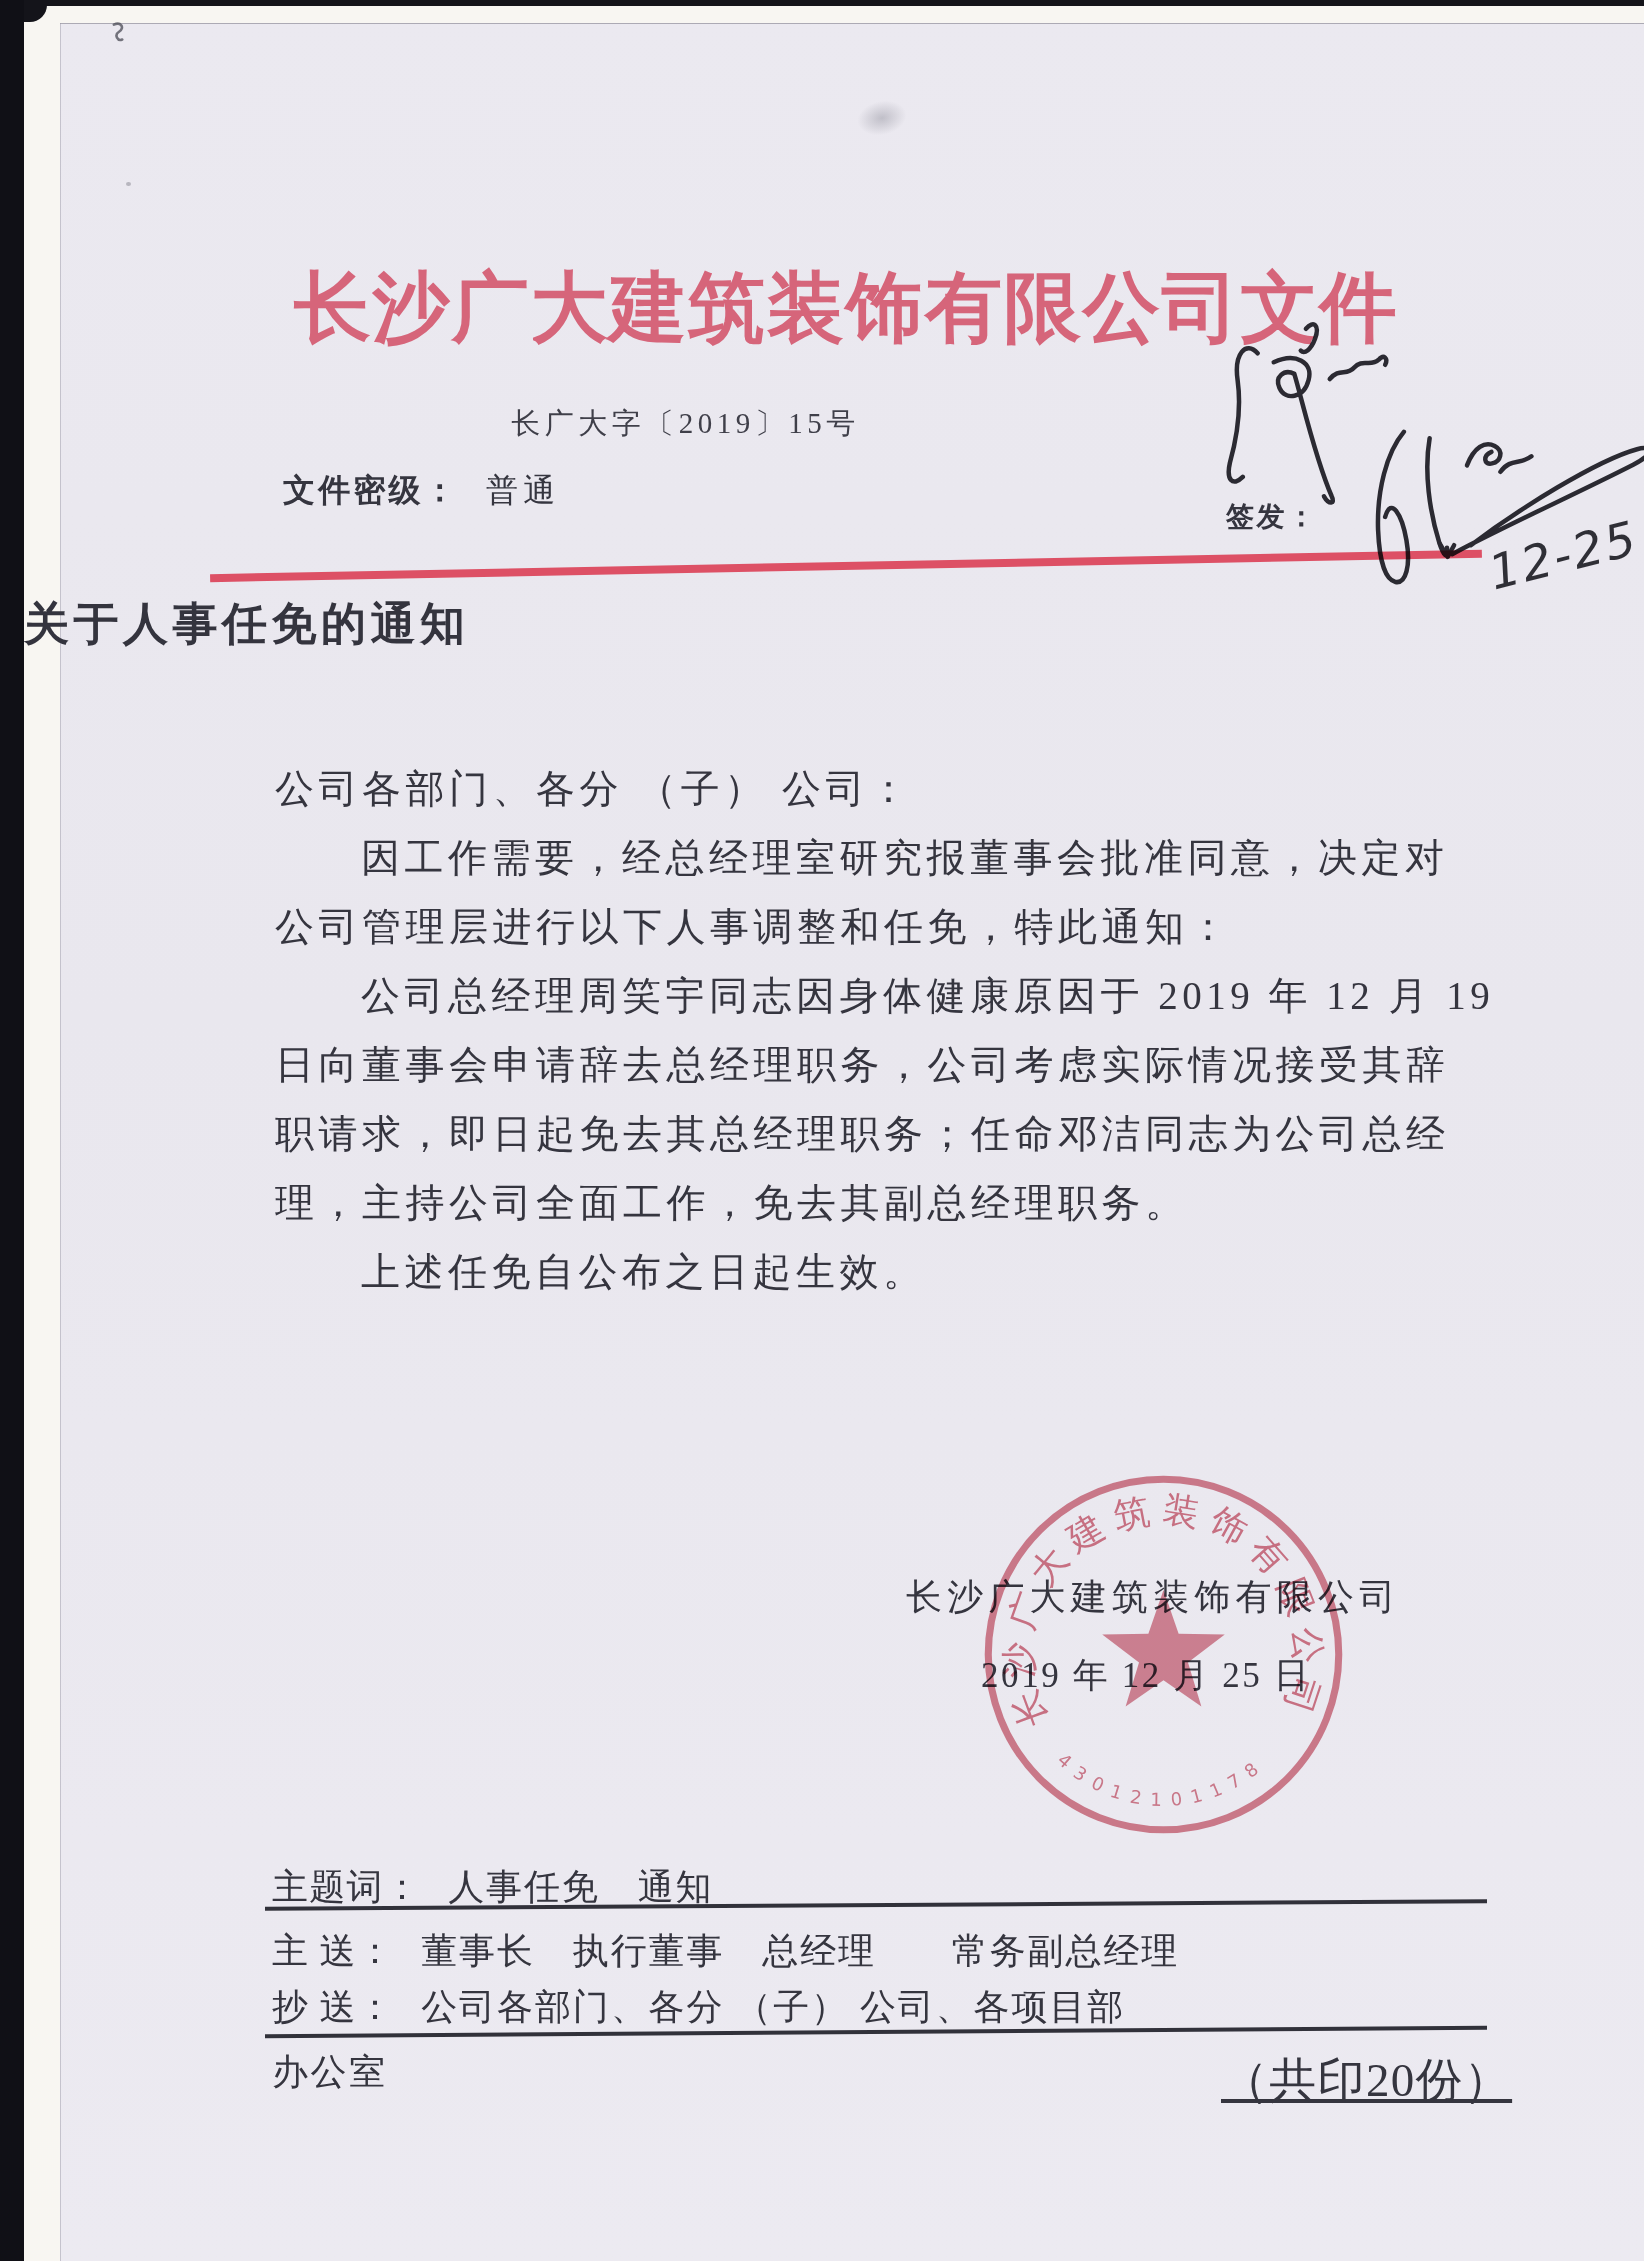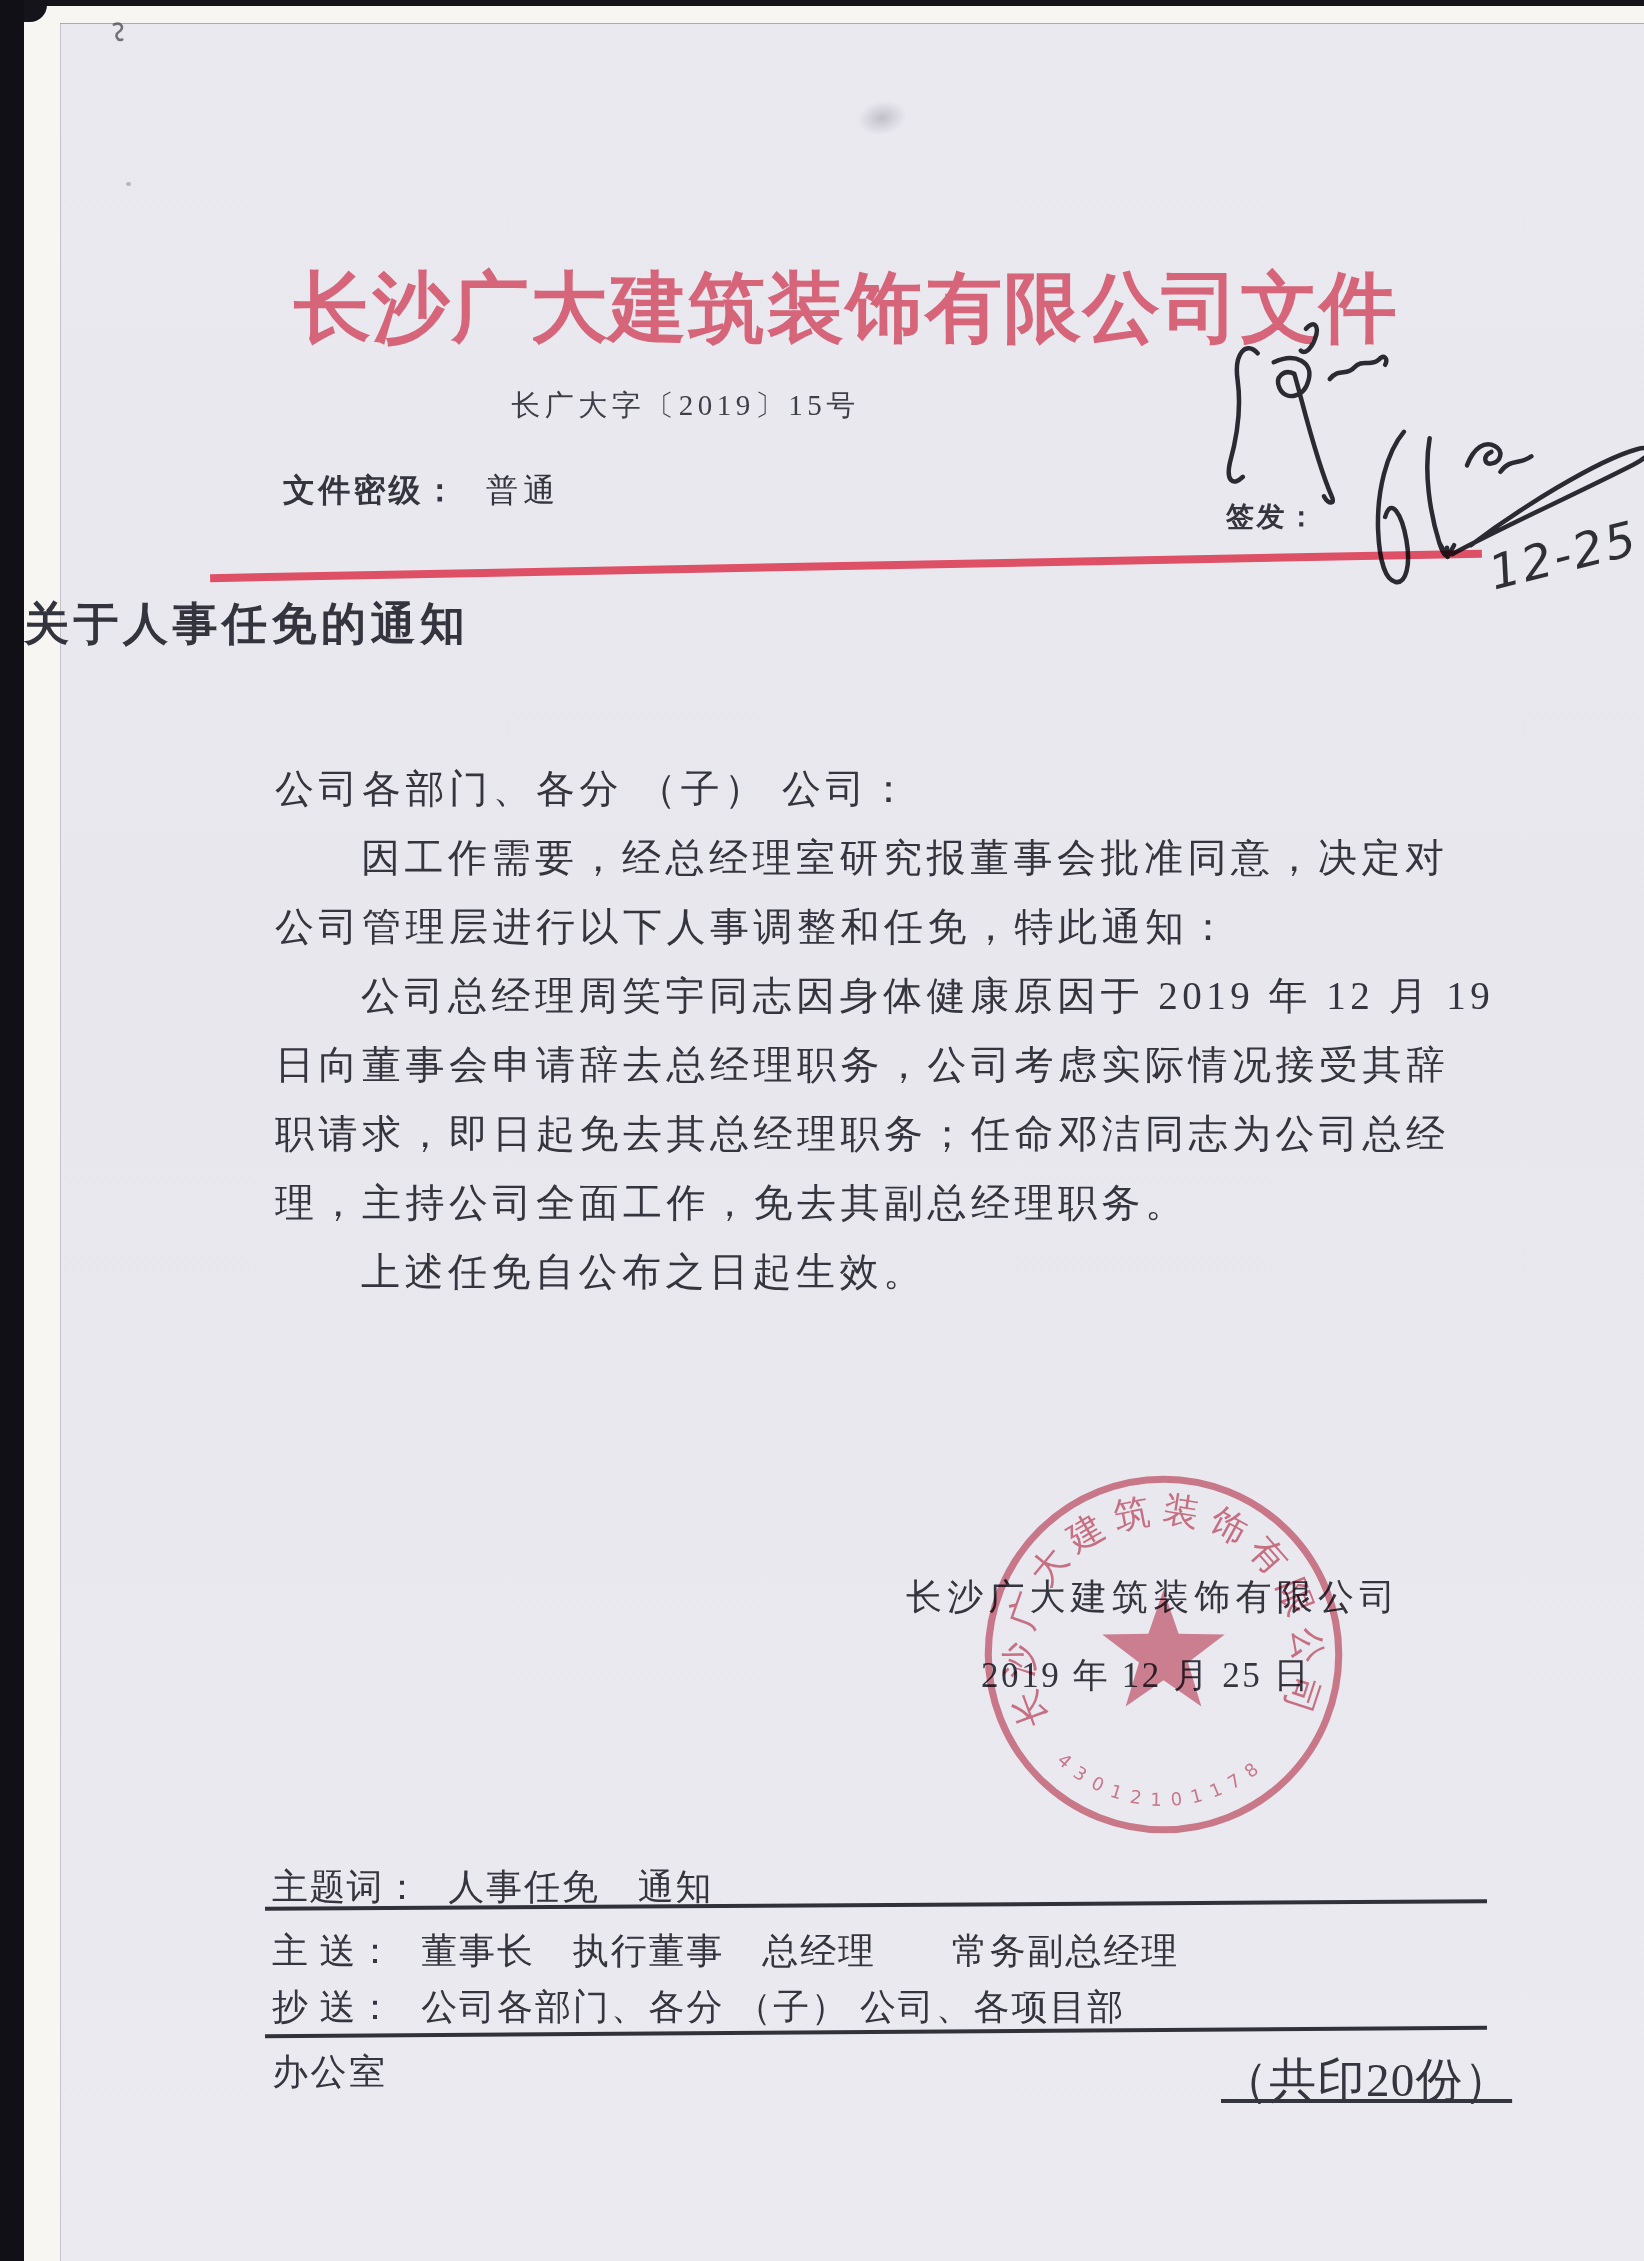--- a/index.html
+++ b/index.html
@@ -24,7 +24,7 @@
   
   .red-title{left:0;top:257px;width:1644px;text-align:center;font-size:77px;font-weight:bold;
     color:#d6657a;letter-spacing:1.9px;}
-  .doc-number{left:0;top:386px;width:1323px;text-align:center;font-size:29px;letter-spacing:4.5px;color:#3f3f49;}
+  .doc-number{left:0;top:404px;width:1323px;text-align:center;font-size:29px;letter-spacing:4.5px;color:#3f3f49;}
   .meta-left{left:259px;top:469px;font-size:32px;}
   .meta-label{font-weight:bold;letter-spacing:3.2px;}
   .meta-value{margin-left:27px;letter-spacing:5.2px;}

